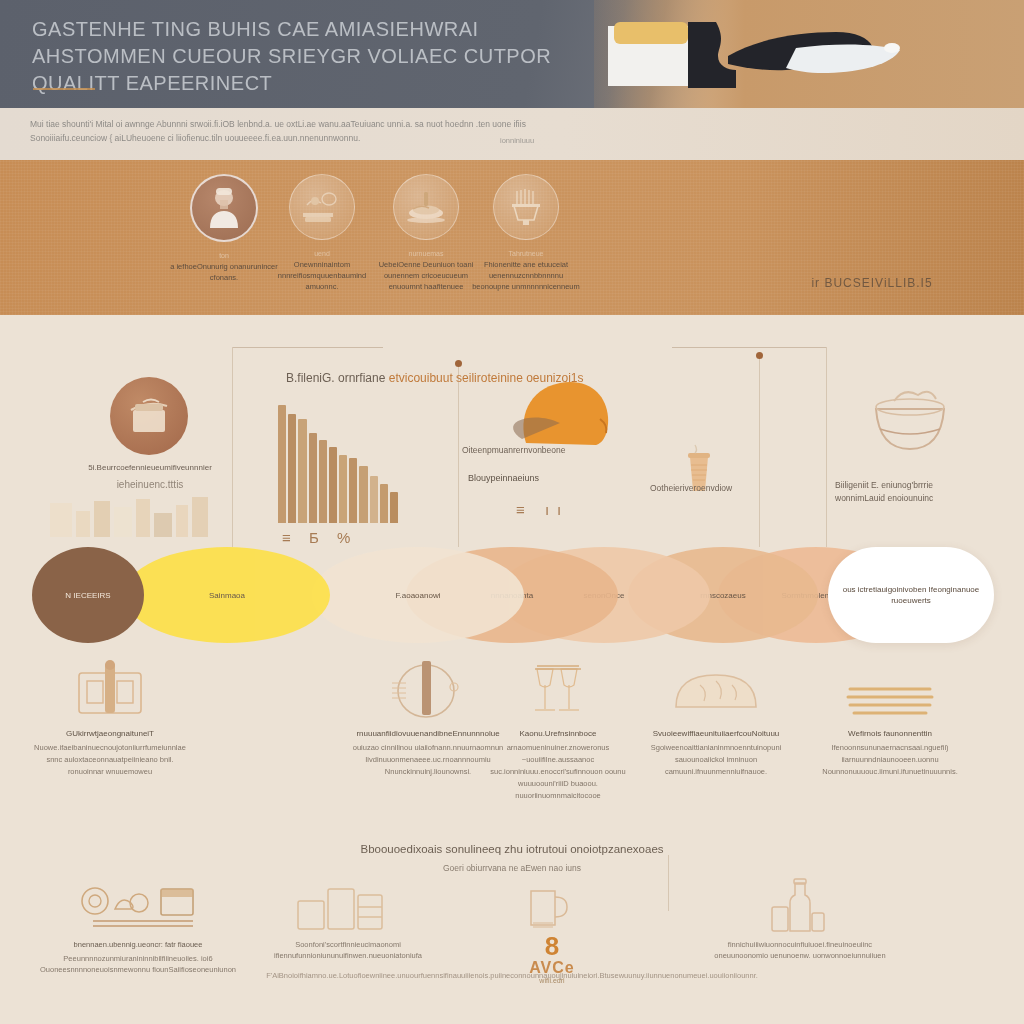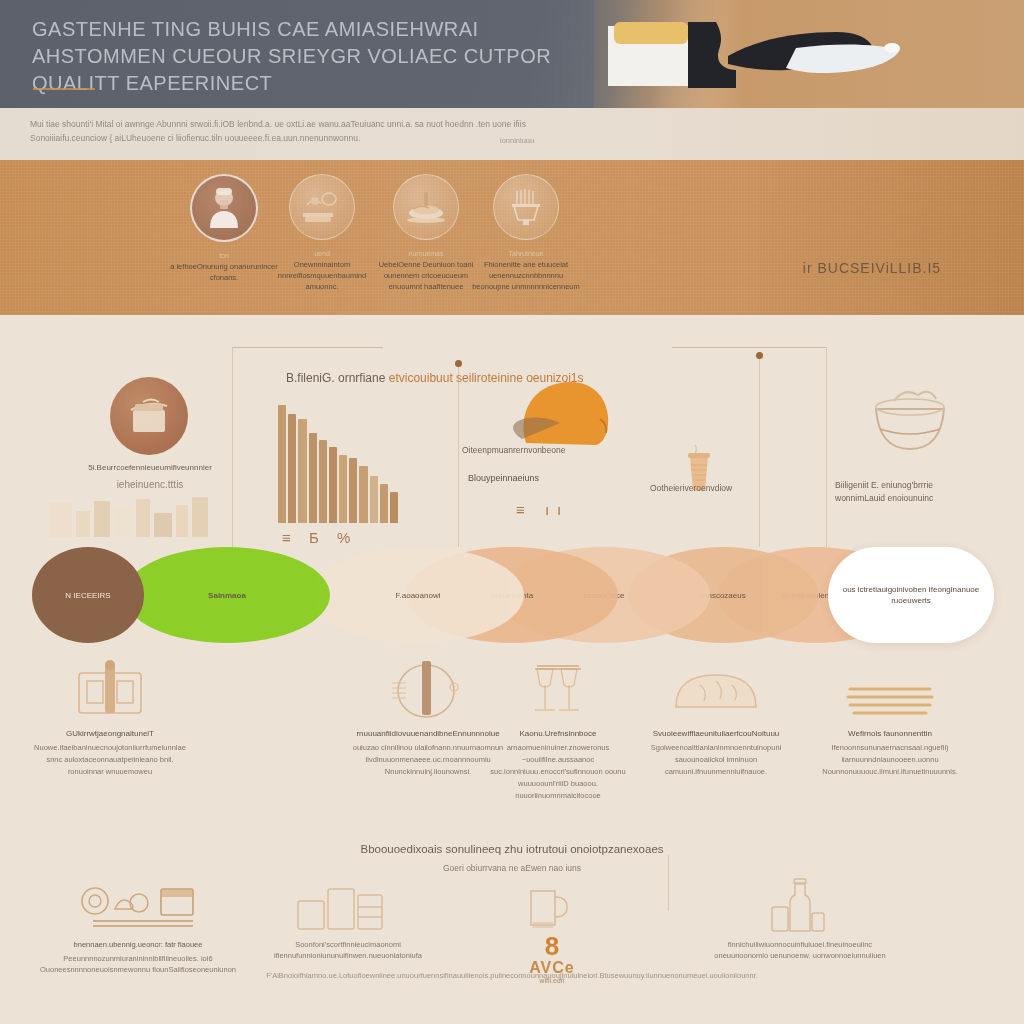--- a/index.html
+++ b/index.html
@@ -84,8 +84,8 @@
     filter:blur(.3px);
   }
   .statcard-sub{
-    position:absolute;left:752px;top:260px;width:240px;text-align:center;z-index:3;
-    font-size:14px;letter-spacing:1px;color:#5e4c3c;opacity:.8;filter:blur(.4px);
+    position:absolute;left:752px;top:276px;width:240px;text-align:center;z-index:3;
+    font-size:12px;letter-spacing:1px;color:#5e4c3c;opacity:.8;filter:blur(.4px);
   }
 
   

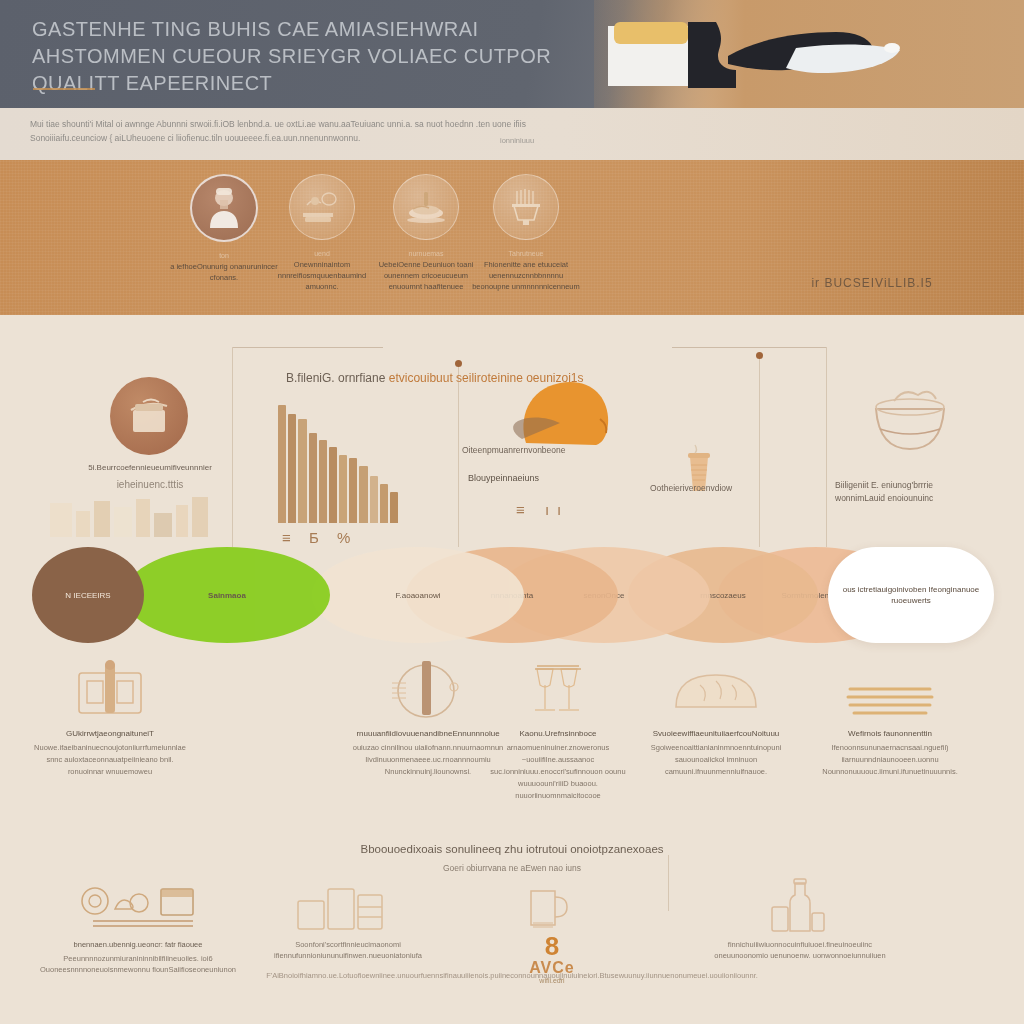--- a/index.html
+++ b/index.html
@@ -343,7 +343,7 @@
         <div class="ell dark" style="left: 32px; width: 112px; background: rgb(138, 99, 72); opacity: 1; z-index: 10;">
           <span>N IECEEIRS</span>
         </div>
-        <div class="ell" style="left: 124px; width: 206px; background: #84cc16; opacity: 0.9; z-index: 9; font-weight: bold;">
+        <div class="ell" style="left: 124px; width: 206px; background: #fde047; opacity: 0.9; z-index: 9;">
           <span>Sainmaoa</span>
         </div>
         <div class="ell" style="left: 312px; width: 212px; background: rgb(242, 228, 210); opacity: 0.9; z-index: 8;">

